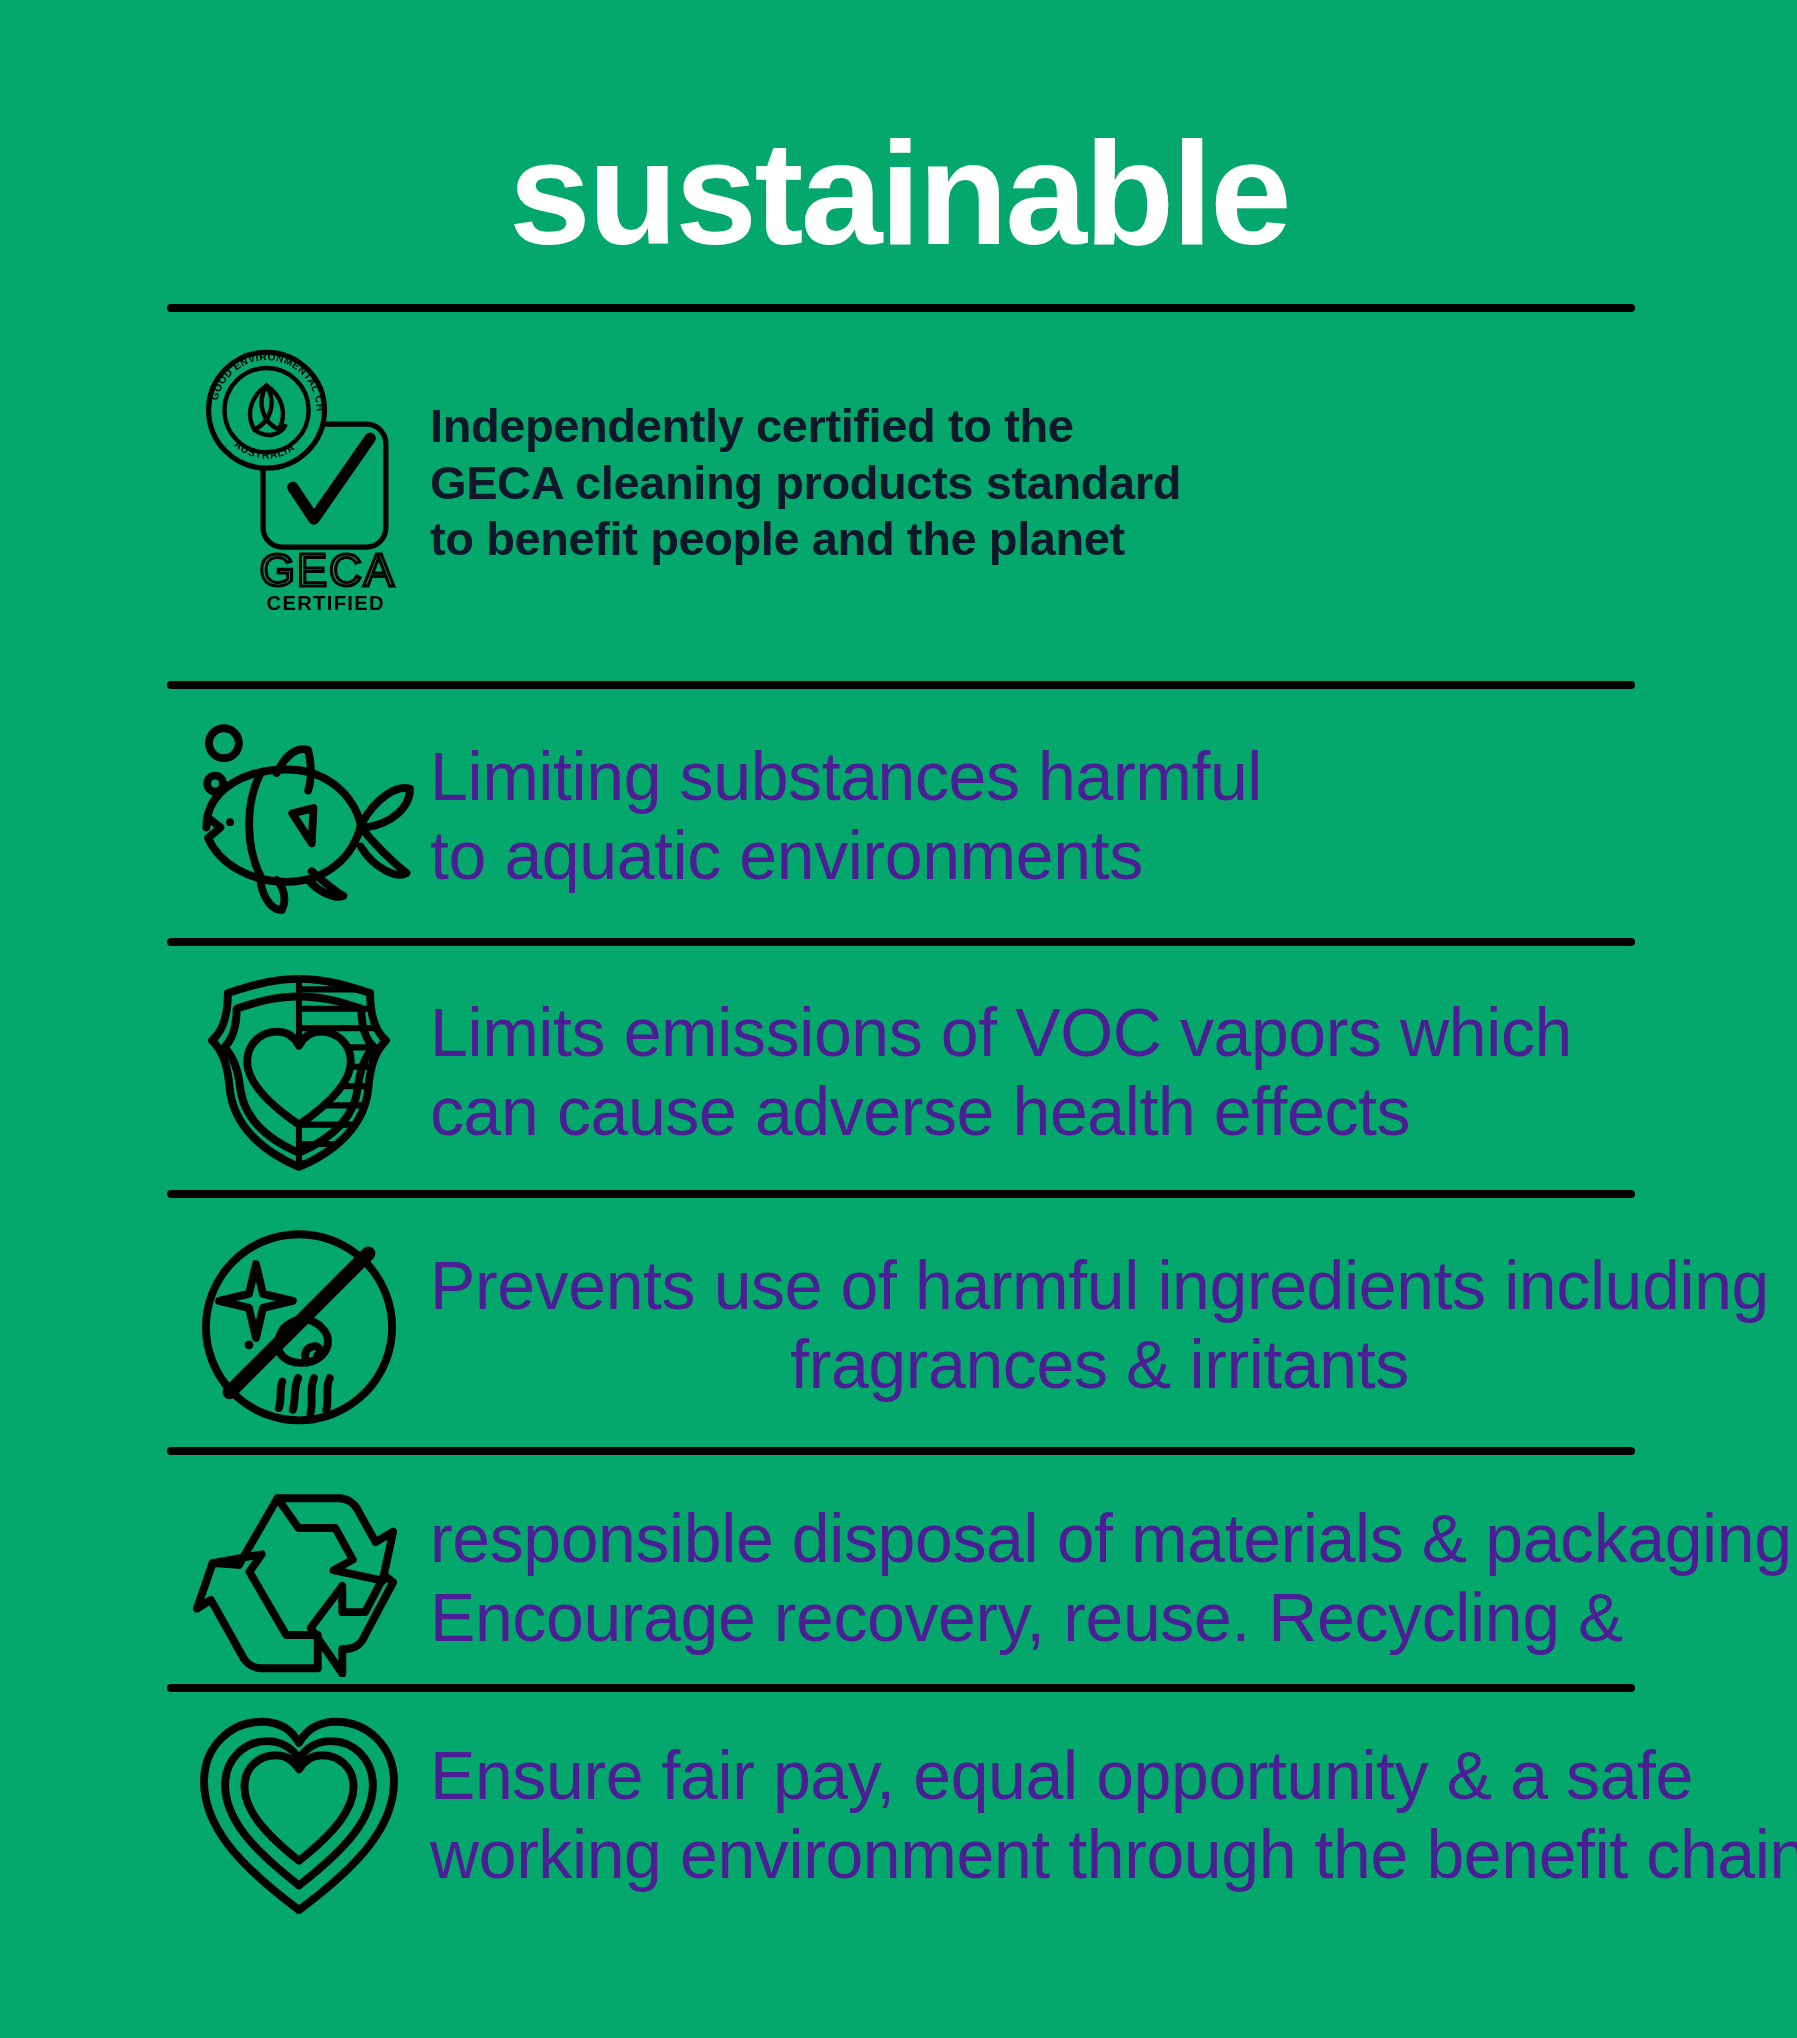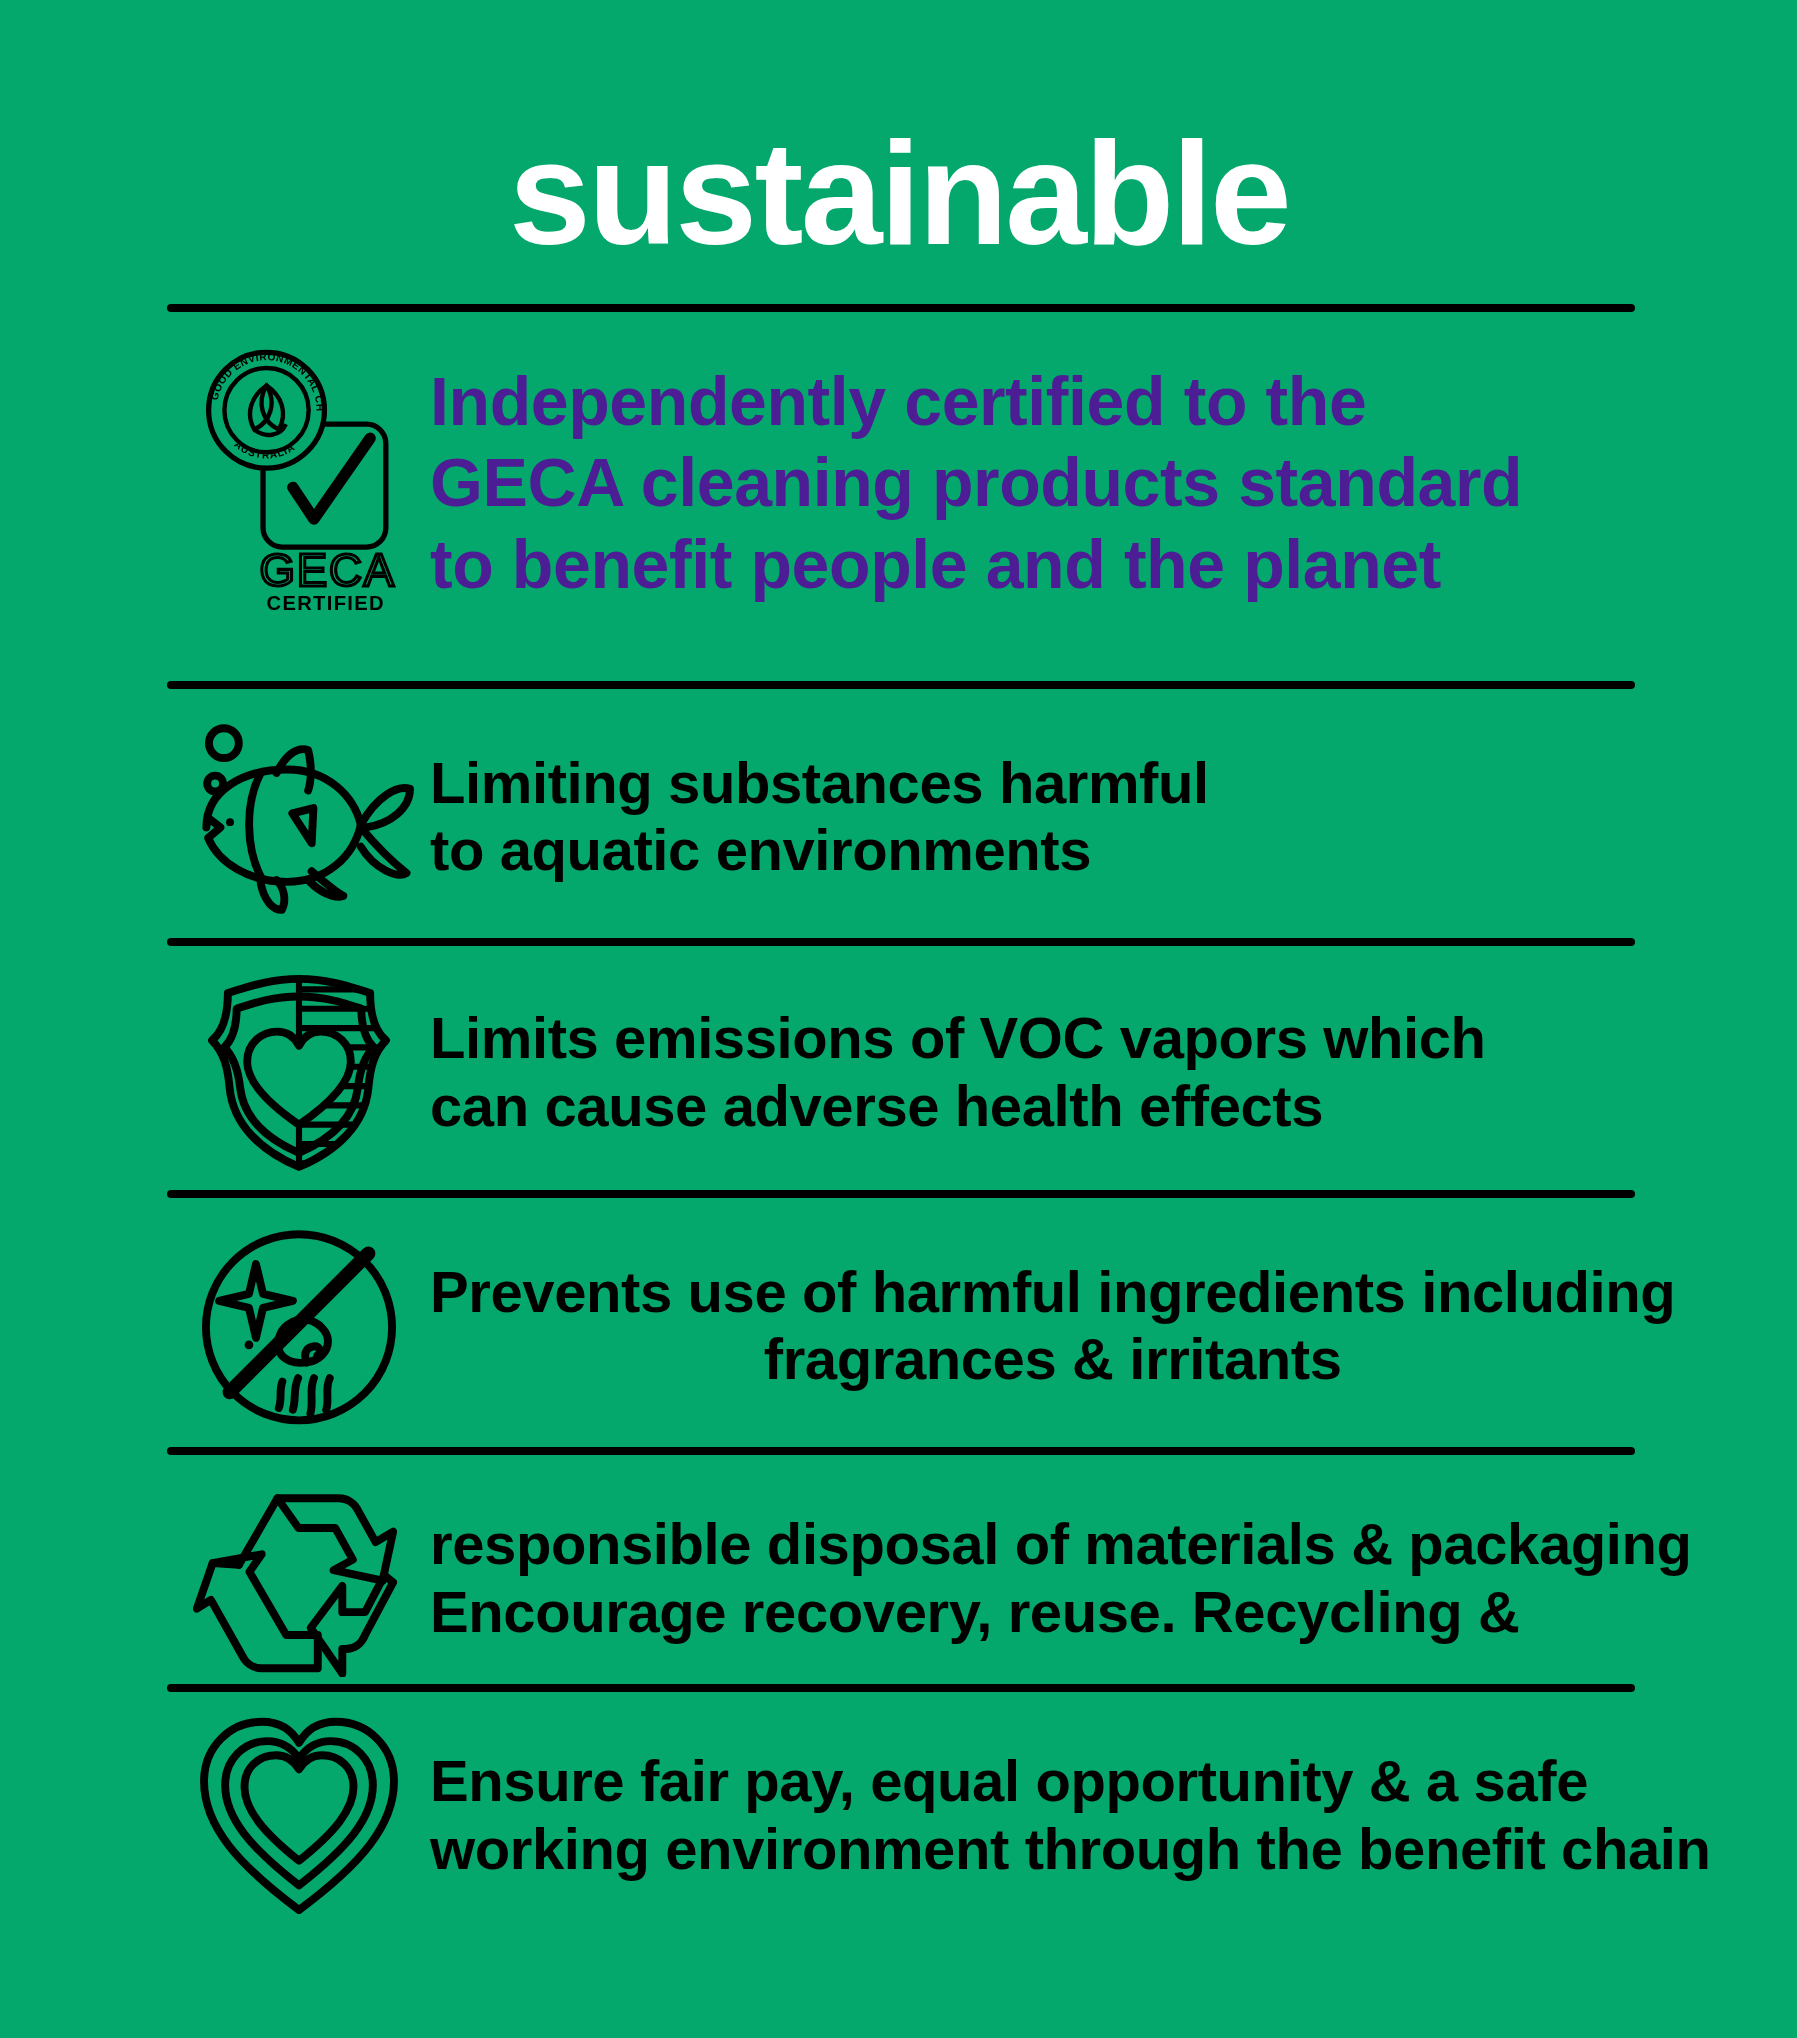--- a/index.html
+++ b/index.html
@@ -78,9 +78,9 @@
 
   
   .row.hero .row-text {
-    color: #4c1d95;
+    color: #0f172a;
     font-weight: 700;
-    font-size: 68px;
+    font-size: 47px;
     line-height: 1.2;
   }
 

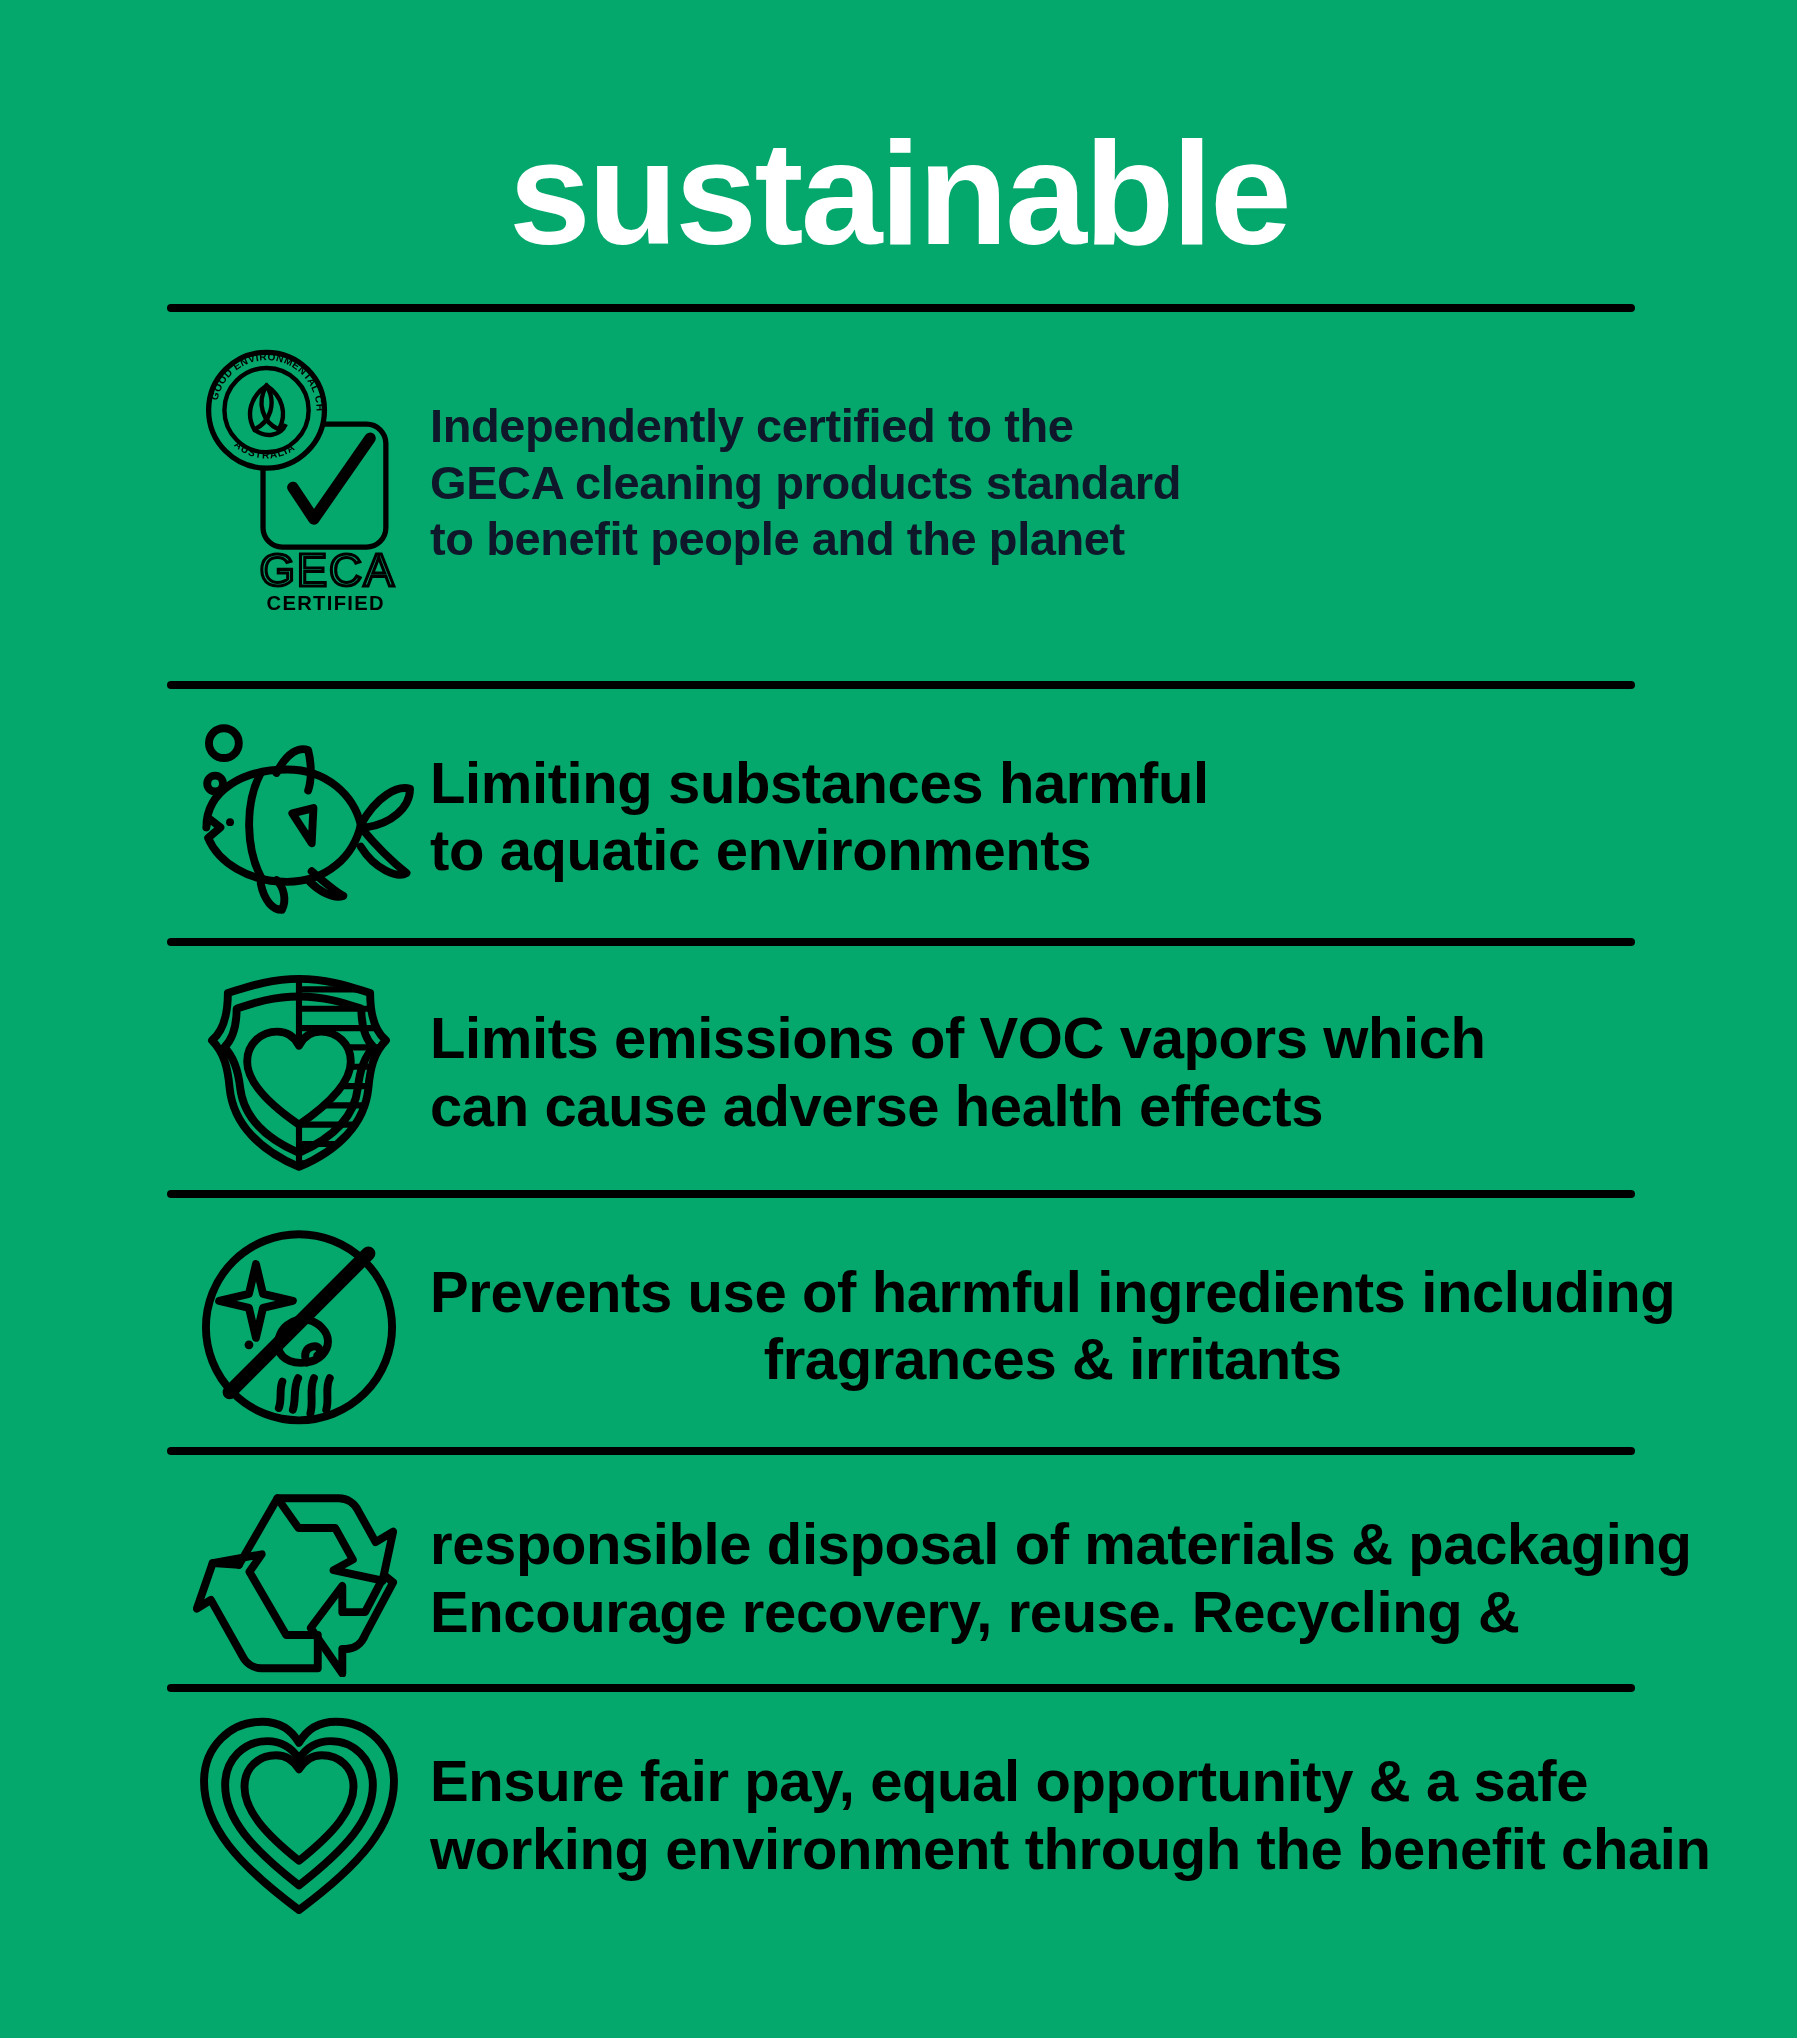--- a/index.html
+++ b/index.html
@@ -67,10 +67,10 @@
   }
   .row-text {
     flex: 1;
-    color: #000000;
+    color: #4c1d95;
     font-family: "Liberation Sans", sans-serif;
-    font-weight: 700;
-    font-size: 58px;
+    font-weight: 400;
+    font-size: 68px;
     line-height: 1.16;
     letter-spacing: -0.4px;
   }

